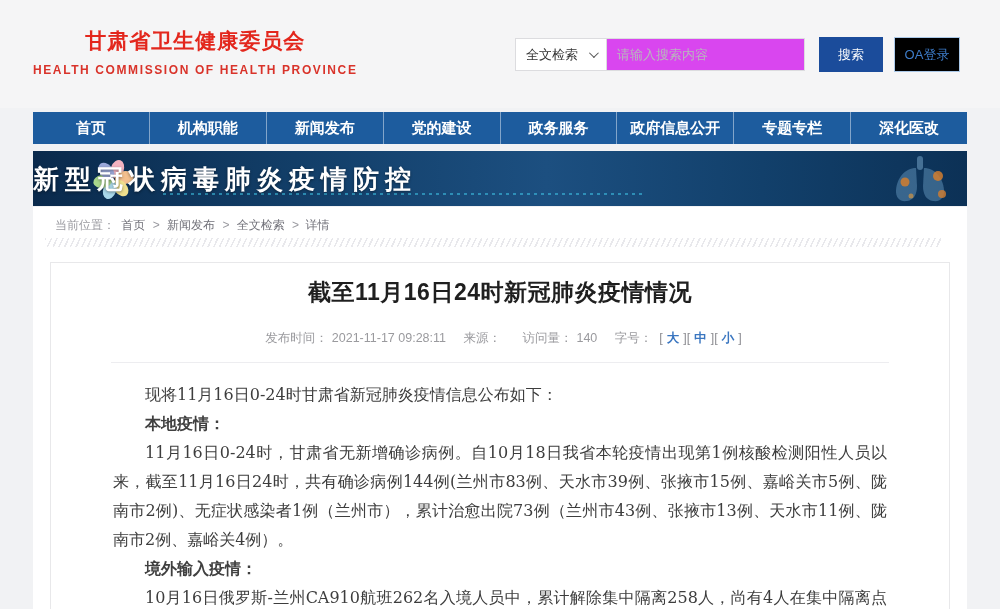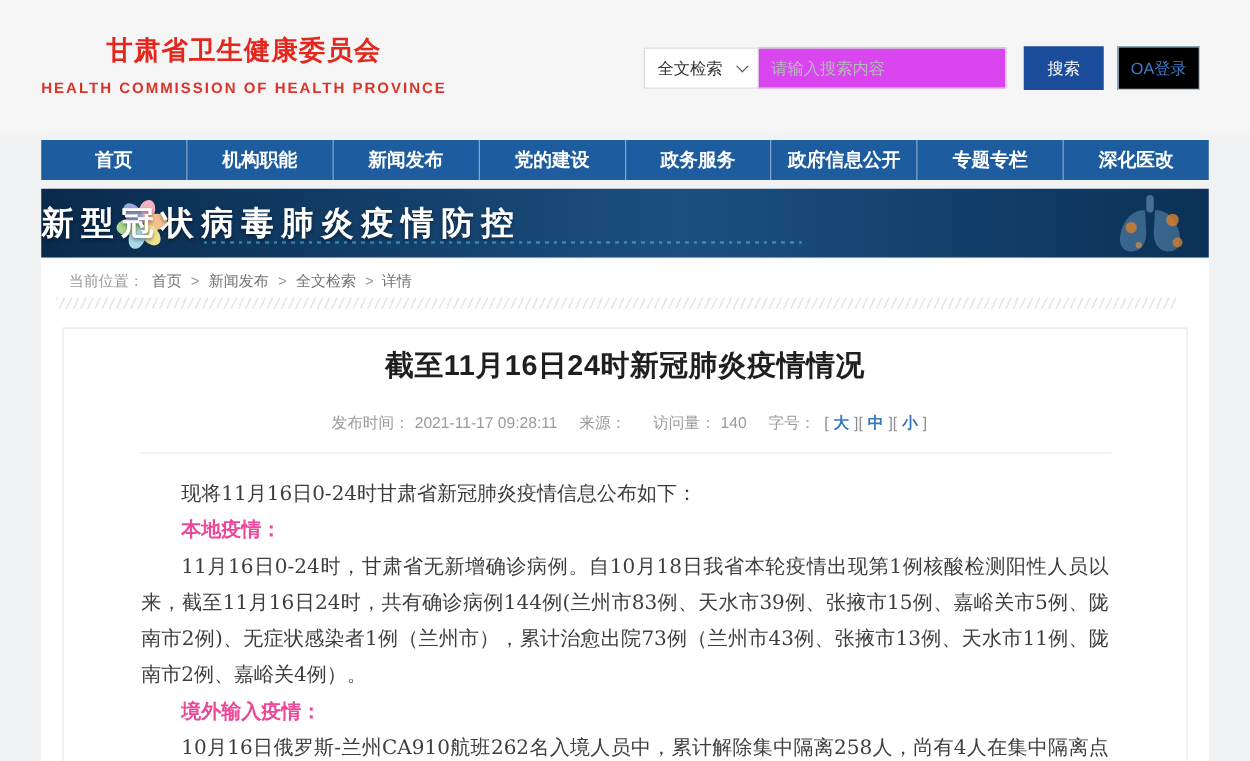--- a/index.html
+++ b/index.html
@@ -86,7 +86,7 @@
     font-size:16px; line-height:29px; color:#3d3d3d; text-align:justify;
   }
   .article-body p { text-indent:2em; }
-  .article-body p.hd { font-weight:bold; color:#ec4899; }
+  .article-body p.hd { font-weight:bold; color:#404040; }
 </style>
 </head>
 <body>

